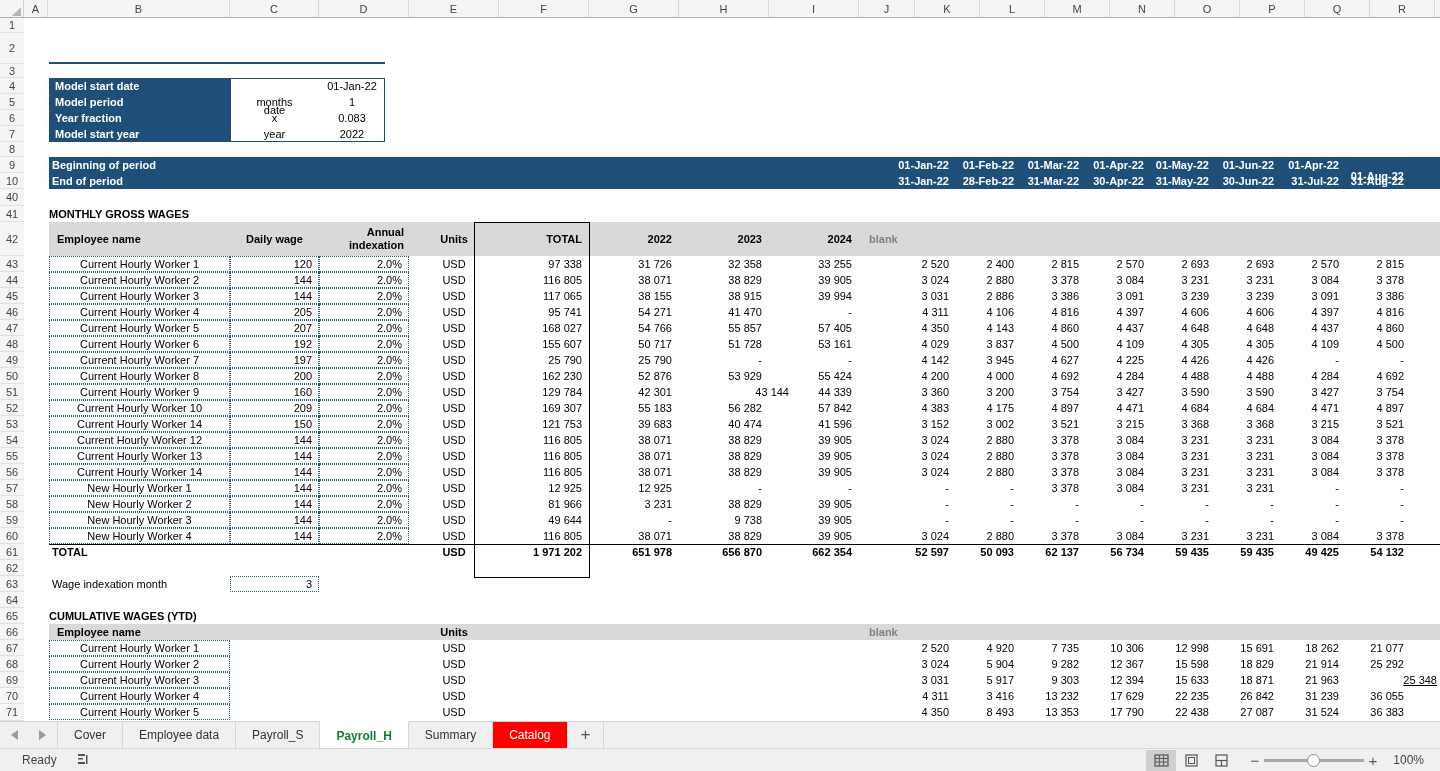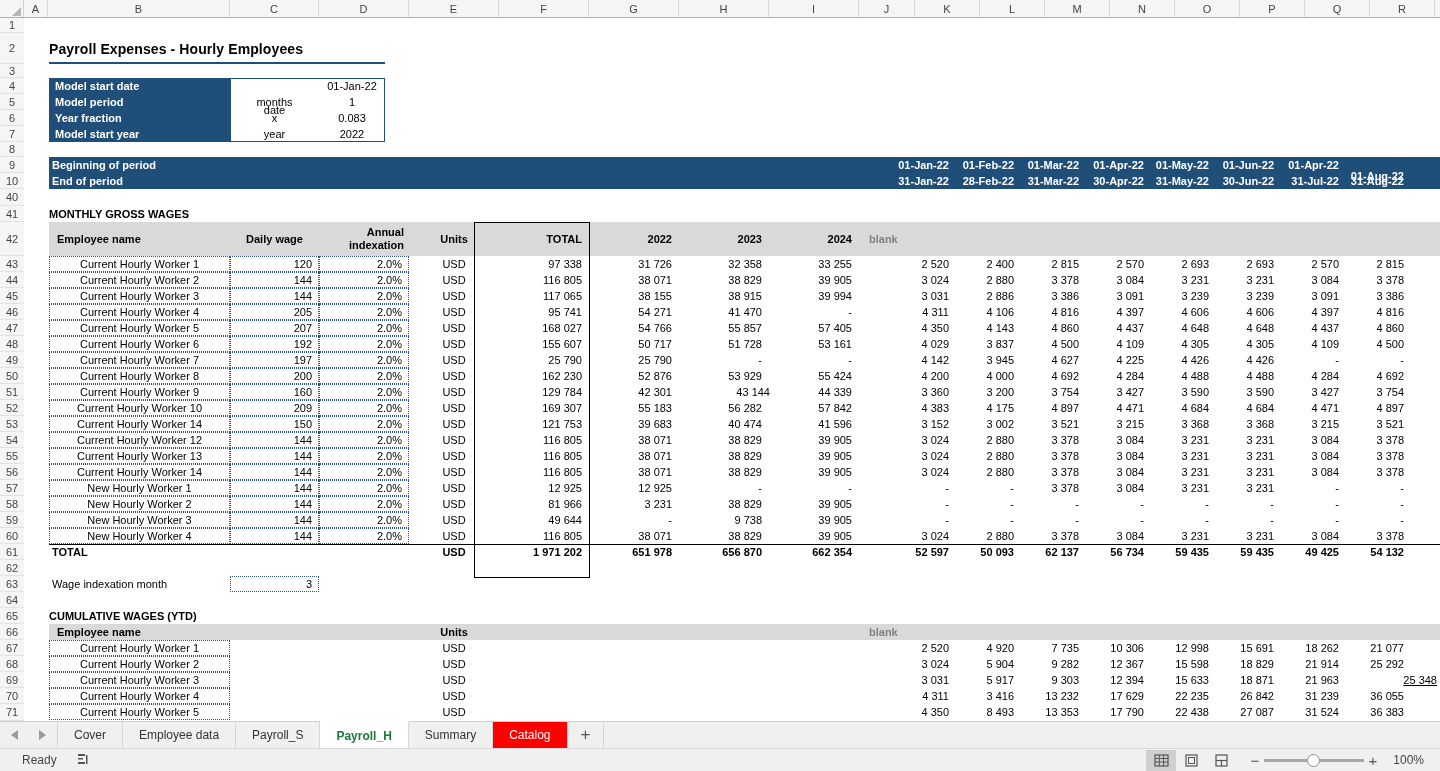--- a/index.html
+++ b/index.html
@@ -190,7 +190,6 @@
 
   <div class="canvas">
 
-    <div class="cell l title" style="left:0;top:15px;width:520px;height:31px;padding-left:25px;">Payroll Expenses - Hourly Employees</div>
     <div class="title-rule" style="left:25px;top:44px;width:336px;"></div>
 
     <div class="navybox" style="left:25px;top:60px;width:181px;height:64px;"></div>

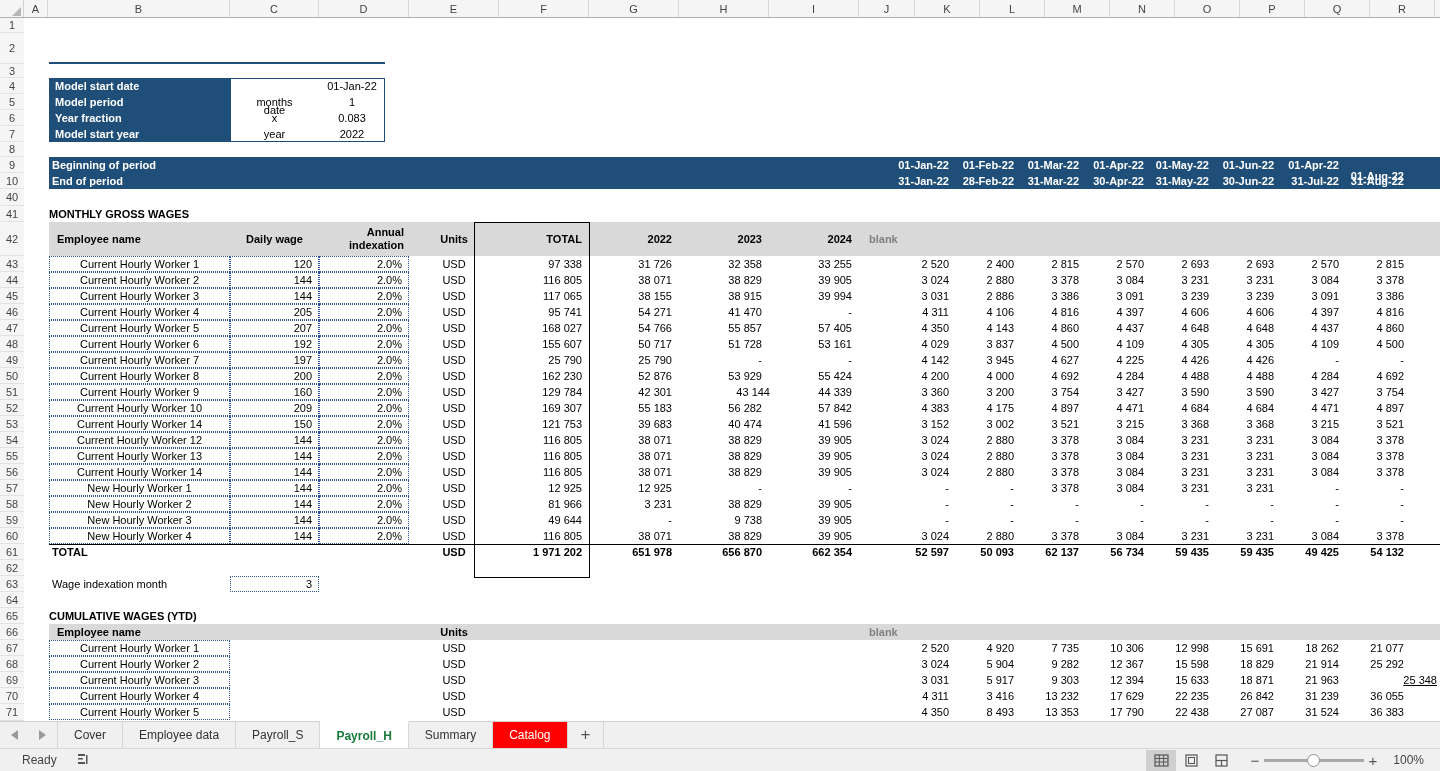--- a/index.html
+++ b/index.html
@@ -412,7 +412,7 @@
         <div class="cell c" style="left: 385px; top: 366px; width: 90px; height: 16px;">USD</div>
         <div class="cell r" style="left: 475px; top: 366px; width: 90px; height: 16px; padding-right: 7px;">129 784</div>
         <div class="cell r" style="left: 565px; top: 366px; width: 90px; height: 16px; padding-right: 7px;">42 301</div>
-        <div class="cell r" style="left: 663px; top: 366px; width: 90px; height: 16px; padding-right: 7px;">43 144</div>
+        <div class="cell r" style="left: 682px; top: 366px; width: 90px; height: 16px; padding-right: 7px;">43 144</div>
         <div class="cell r" style="left: 745px; top: 366px; width: 90px; height: 16px; padding-right: 7px;">44 339</div>
         <div class="cell r" style="left: 867px; top: 366px; width: 65px; height: 16px; padding-right: 7px;">3 360</div>
         <div class="cell r" style="left: 932px; top: 366px; width: 65px; height: 16px; padding-right: 7px;">3 200</div>

